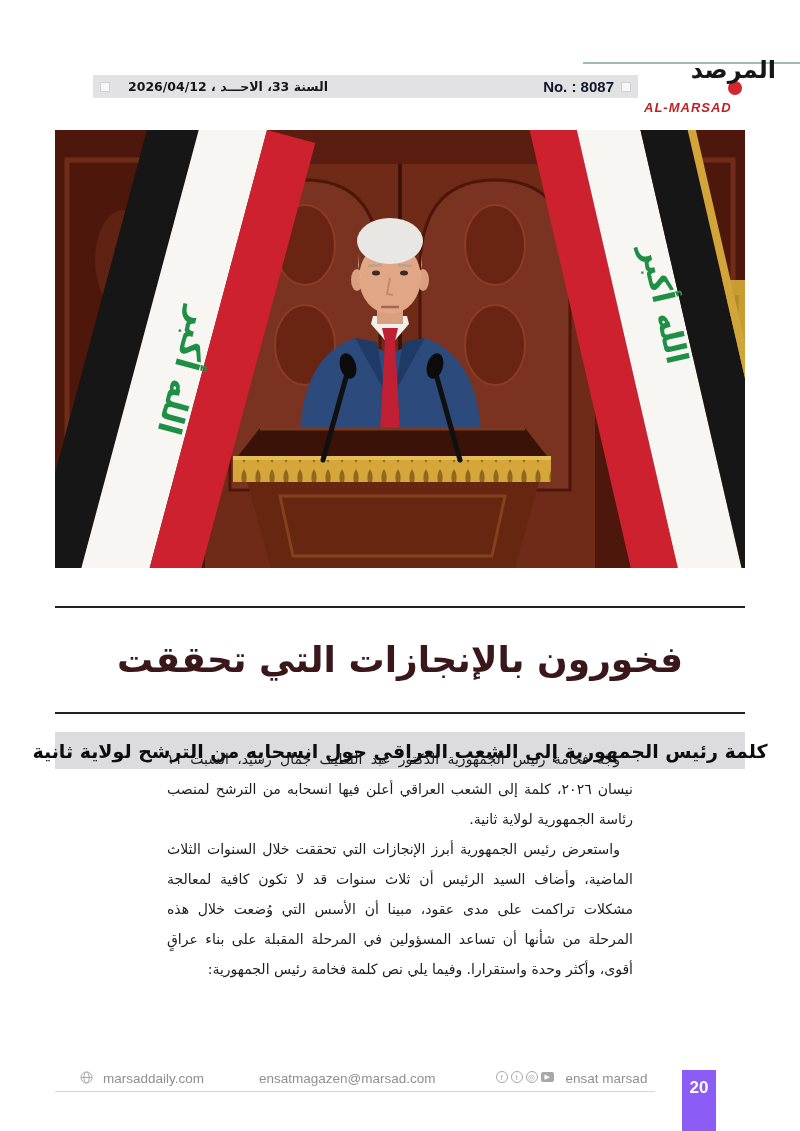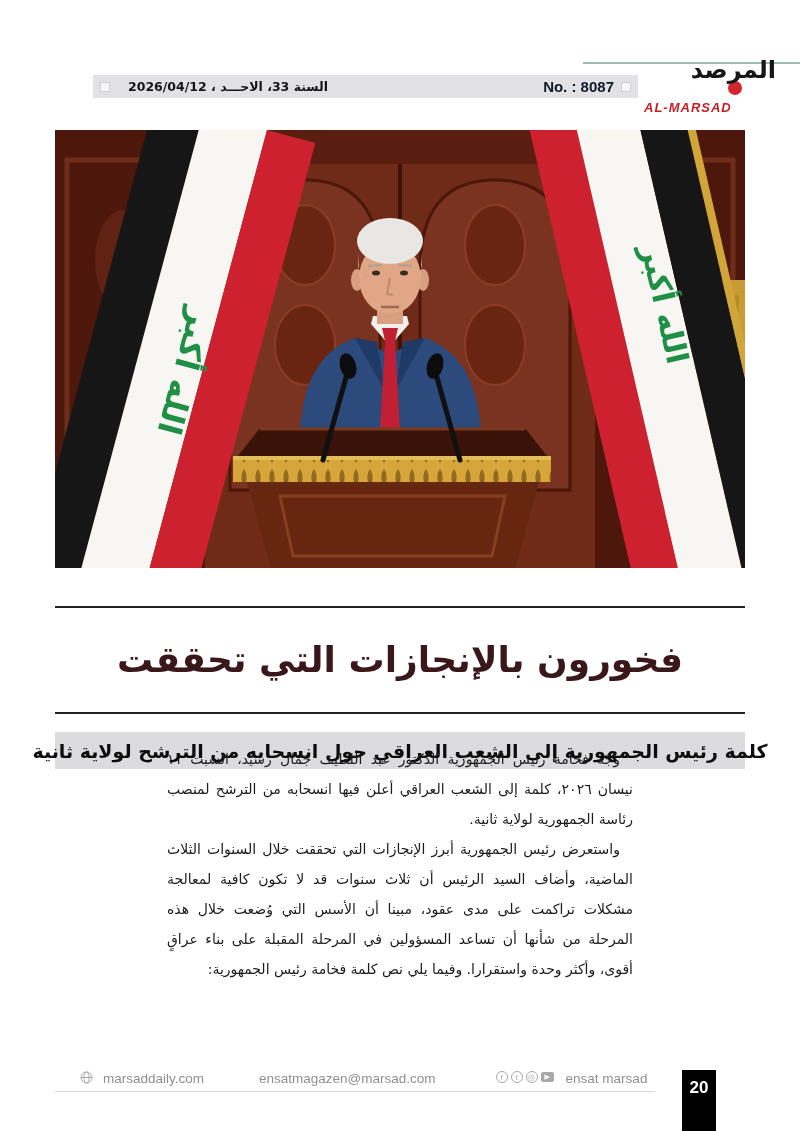--- a/index.html
+++ b/index.html
@@ -45,7 +45,7 @@
          text-align:center;color:#a8a8a8;box-sizing:border-box;}
   .soc-yt{width:13px;height:10px;border-radius:2px;background:#a8a8a8;color:#fff;font-size:7px;
           line-height:10px;text-align:center;}
-  .page-num{position:absolute;top:1070px;left:682px;width:34px;height:61px;background:#000000;
+  .page-num{position:absolute;top:1070px;left:682px;width:34px;height:61px;background:#8b5cf6;
             color:#ffffff;font-family:"Liberation Sans",sans-serif;font-weight:bold;font-size:17px;
             text-align:center;padding-top:8px;box-sizing:border-box;}
 </style>

